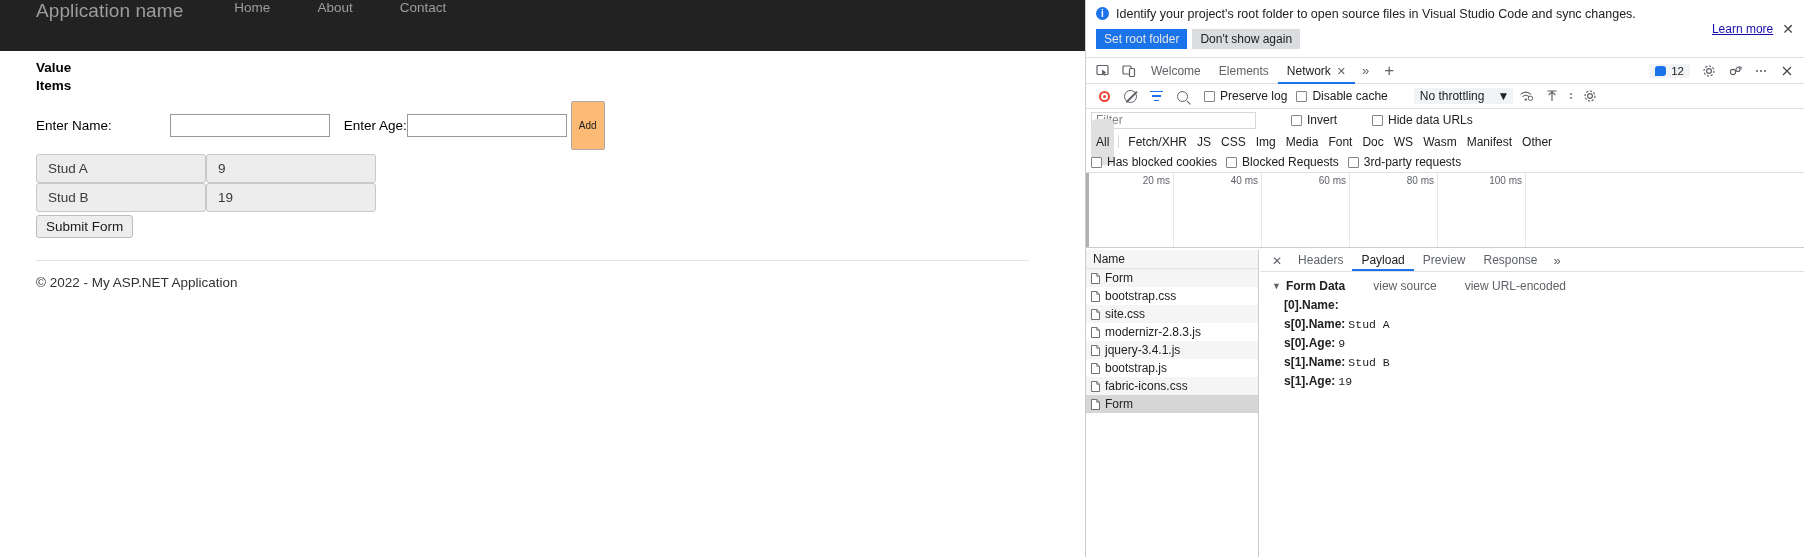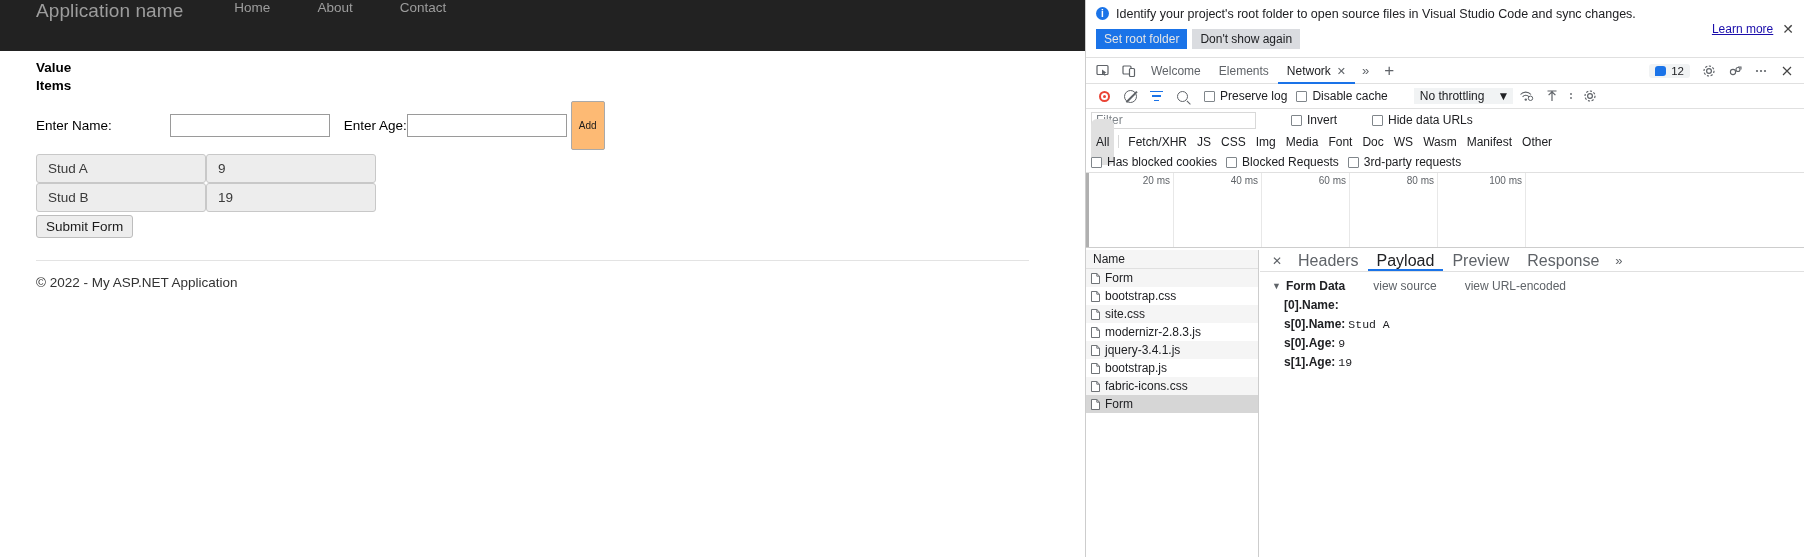--- a/index.html
+++ b/index.html
@@ -177,7 +177,7 @@
   
   .detail { position:absolute; left:174px; right:0; top:0; bottom:0; background:#fff; }
   .dtabs { display:flex; align-items:center; height:22px; border-bottom:1px solid #e0e0e0; padding-left:5px; }
-  .dtab { font-size:16px; color:#5f6368; padding:0 9px; height:21px; line-height:21px; cursor:pointer; }
+  .dtab { font-size:12px; color:#5f6368; padding:0 9px; height:21px; line-height:21px; cursor:pointer; }
   .dtab.active { color:#202124; border-bottom:2px solid #1a73e8; }
   .dclose { font-size:12px; color:#5f6368; padding:0 7px; cursor:pointer; }
 

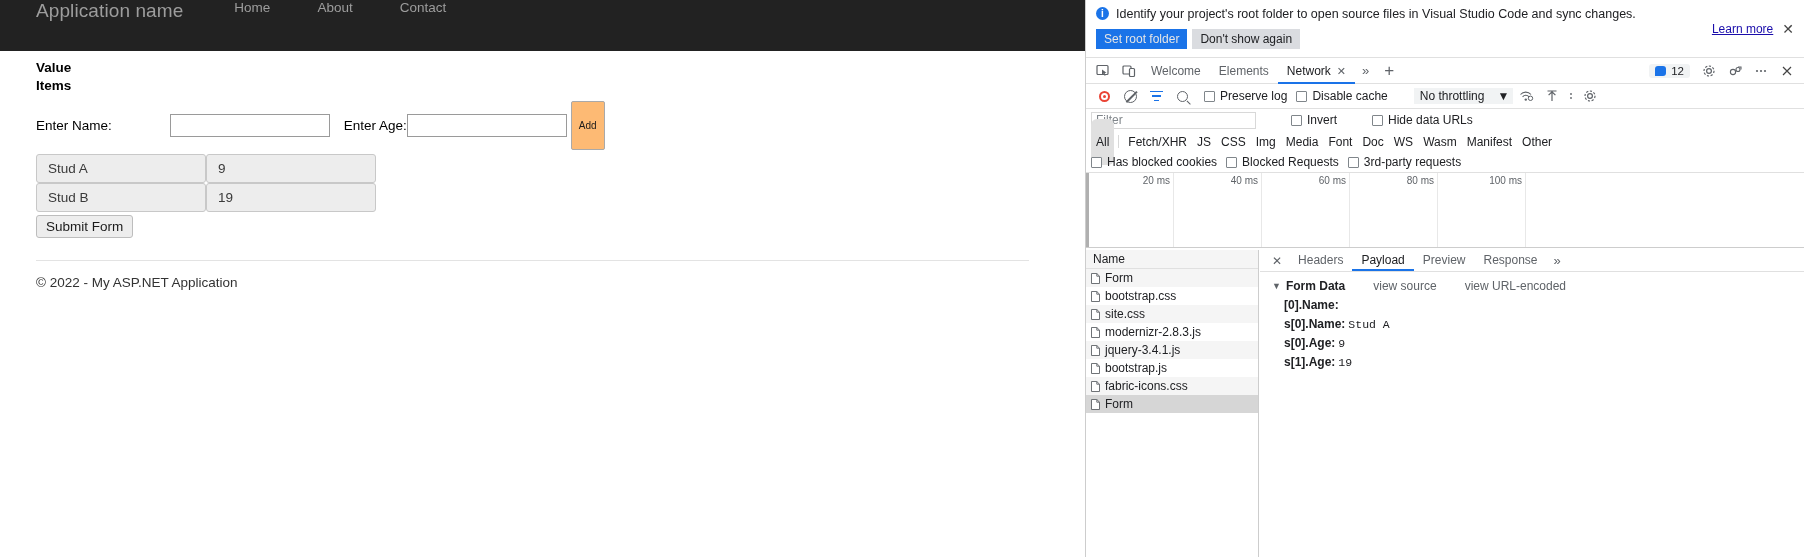--- a/index.html
+++ b/index.html
@@ -505,6 +505,7 @@
               <div class="pl-row"><span class="pl-key">[0].Name:</span><span class="pl-val"></span></div>
               <div class="pl-row"><span class="pl-key">s[0].Name:</span><span class="pl-val">Stud A</span></div>
               <div class="pl-row"><span class="pl-key">s[0].Age:</span><span class="pl-val">9</span></div>
+              <div class="pl-row"><span class="pl-key">s[1].Name:</span><span class="pl-val">Stud B</span></div>
               <div class="pl-row"><span class="pl-key">s[1].Age:</span><span class="pl-val">19</span></div>
             </div>
         </div>

